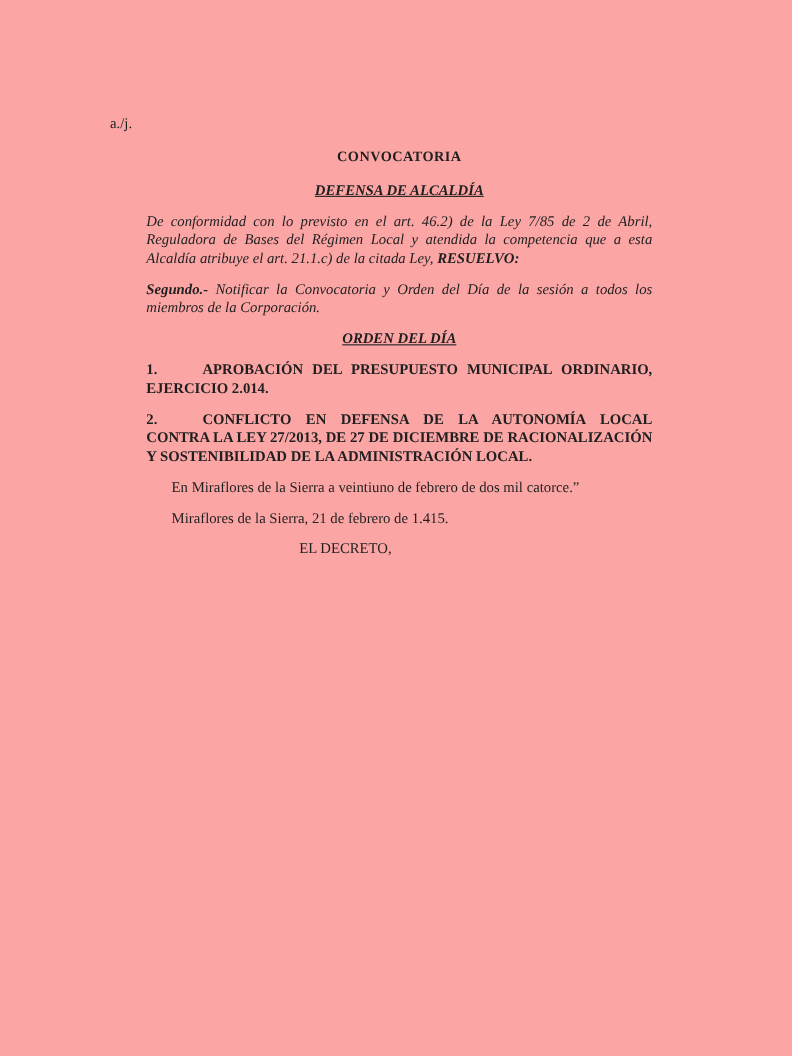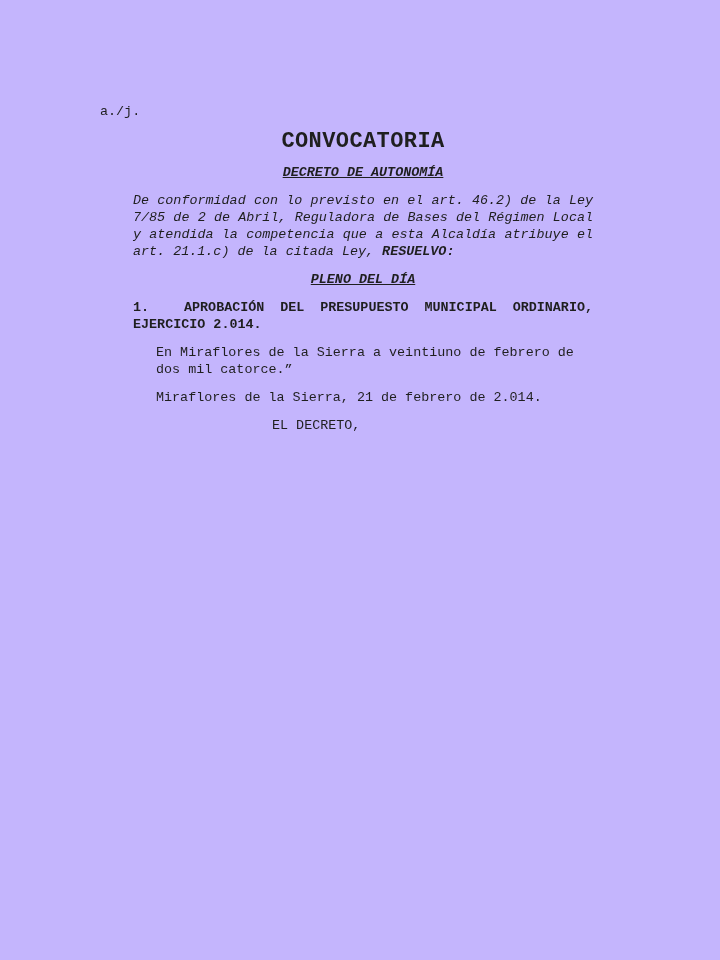--- a/index.html
+++ b/index.html
@@ -11,9 +11,9 @@
     position: relative;
     width: 720px;
     height: 960px;
-    background: #c4b5fd;
+    background: #fca5a5;
     overflow: hidden;
-    font-family: Liberation Mono, monospace;
+    font-family: Liberation Serif, serif;
     color: #1f1f1f;
   }
   .ref {

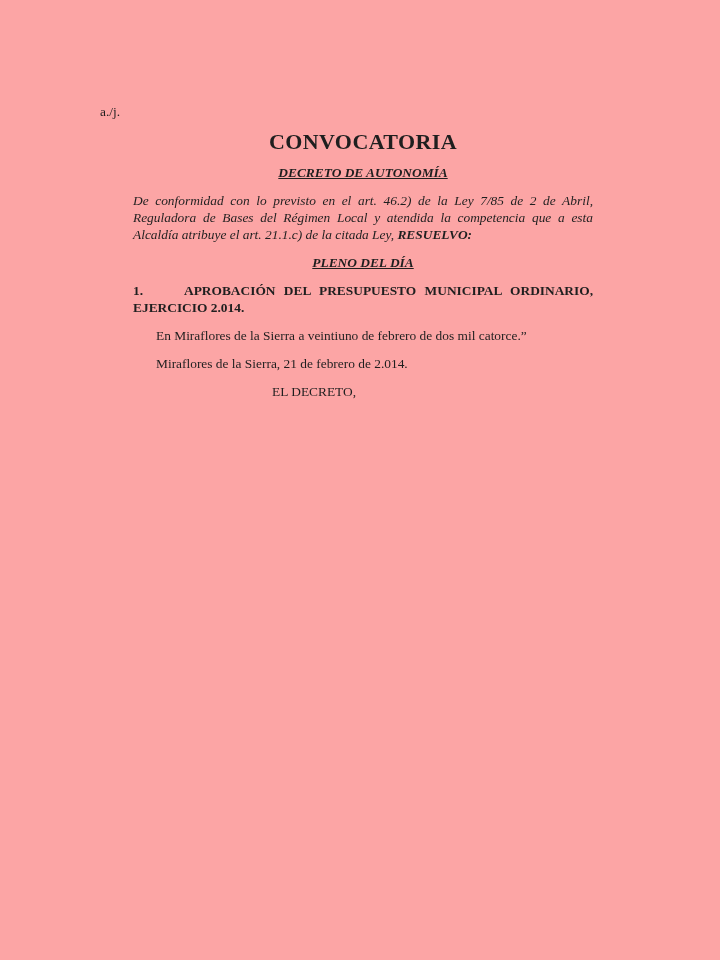--- a/index.html
+++ b/index.html
@@ -36,7 +36,7 @@
     white-space: pre-wrap;
   }
   .title {
-    font-size: 22px;
+    font-size: 13px;
     font-weight: bold;
     font-style: normal;
     text-align: center;

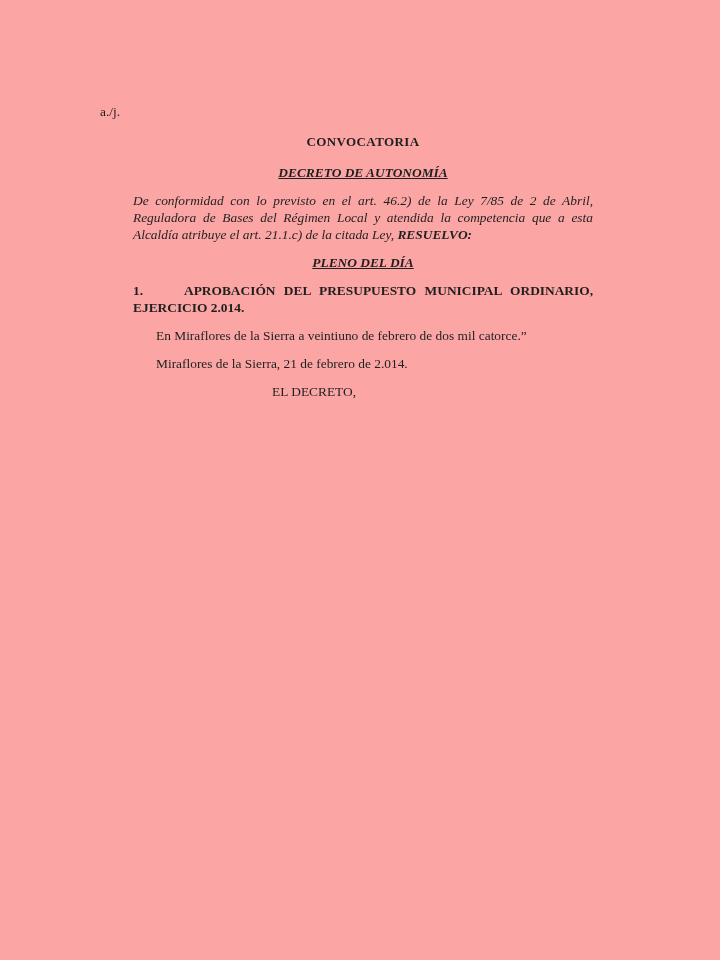--- a/index.html
+++ b/index.html
@@ -90,7 +90,7 @@
 
 
 
-    <h2 class="heading">DECRETO DE AUTONOMÍA</h2>
+    <h2 class="heading">DEFENSA DE ALCALDÍA</h2>
 
 
     <p class="i just"><span>De conformidad con lo previsto en el art. 46.2) de la Ley 7/85 de 2 de Abril, Reguladora de Bases del Régimen Local y atendida la competencia que a esta Alcaldía atribuye el art. 21.1.c) de la citada Ley, </span><span class="bi">RESUELVO:</span></p>

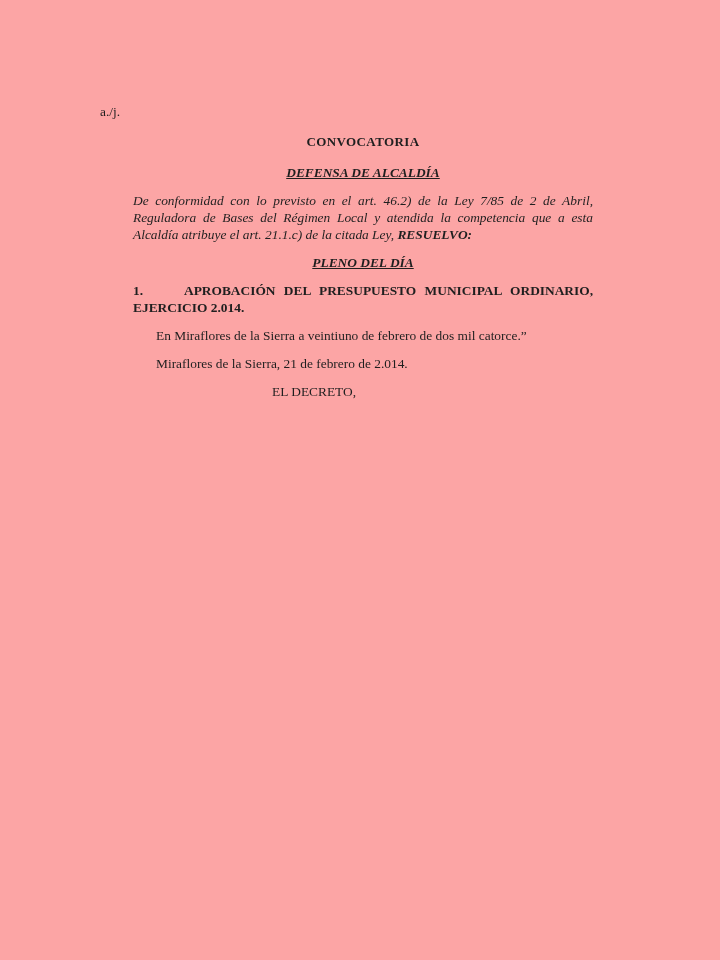--- a/index.html
+++ b/index.html
@@ -96,6 +96,7 @@
     <p class="i just"><span>De conformidad con lo previsto en el art. 46.2) de la Ley 7/85 de 2 de Abril, Reguladora de Bases del Régimen Local y atendida la competencia que a esta Alcaldía atribuye el art. 21.1.c) de la citada Ley, </span><span class="bi">RESUELVO:</span></p>
 
 
+    <p class="i just"><span class="bi">Segundo.-</span><span> Notificar la Convocatoria y Orden del Día de la sesión a todos los miembros de la Corporación.</span></p>
 
 
     <h2 class="heading orden">PLENO DEL DÍA</h2>

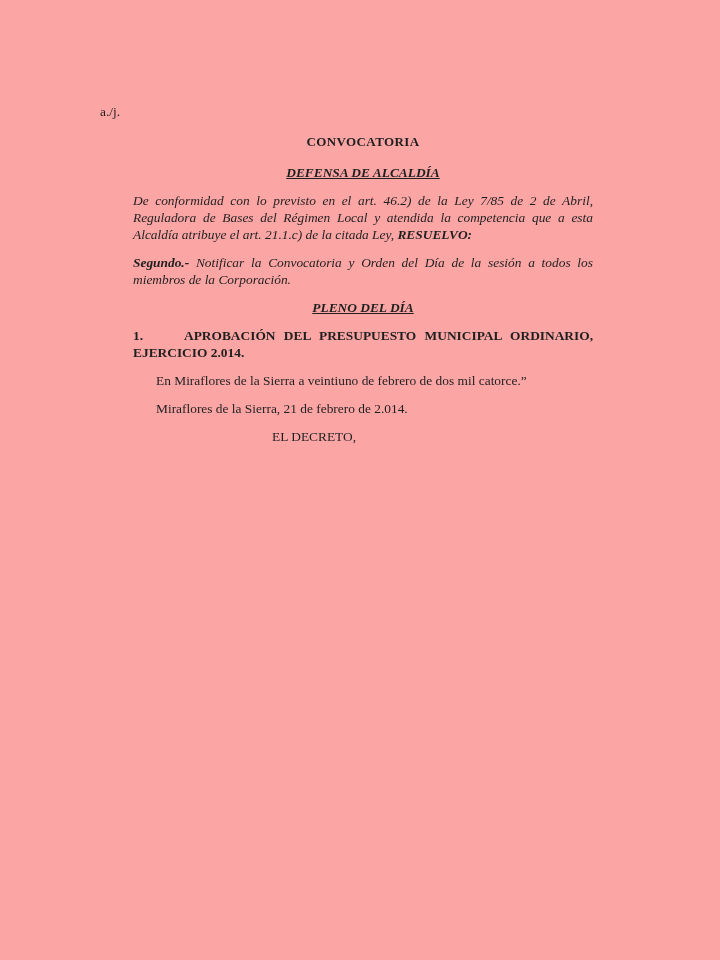--- a/index.html
+++ b/index.html
@@ -99,7 +99,7 @@
     <p class="i just"><span class="bi">Segundo.-</span><span> Notificar la Convocatoria y Orden del Día de la sesión a todos los miembros de la Corporación.</span></p>
 
 
-    <h2 class="heading orden">PLENO DEL DÍA</h2>
+    <h2 class="heading orden">ORDEN DEL DÍA</h2>
 
     <p class="item just"><span class="inum">1.</span><span>APROBACIÓN DEL PRESUPUESTO MUNICIPAL ORDINARIO, EJERCICIO 2.014.</span></p>
 

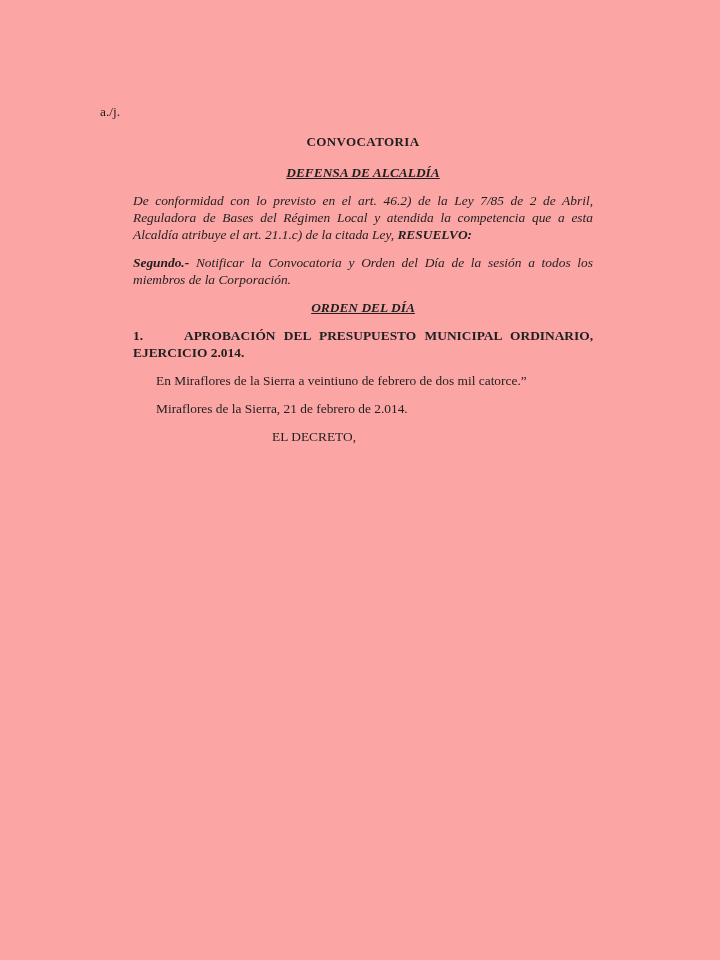--- a/index.html
+++ b/index.html
@@ -103,6 +103,7 @@
 
     <p class="item just"><span class="inum">1.</span><span>APROBACIÓN DEL PRESUPUESTO MUNICIPAL ORDINARIO, EJERCICIO 2.014.</span></p>
 
+    <p class="item just"><span class="inum">2.</span><span>CONFLICTO EN DEFENSA DE LA AUTONOMÍA LOCAL CONTRA LA LEY 27/2013, DE 27 DE DICIEMBRE DE RACIONALIZACIÓN  Y SOSTENIBILIDAD DE LA ADMINISTRACIÓN LOCAL.</span></p>
 
     <p class="indent">En Miraflores de la Sierra a veintiuno de febrero de dos mil catorce.”</p>
 

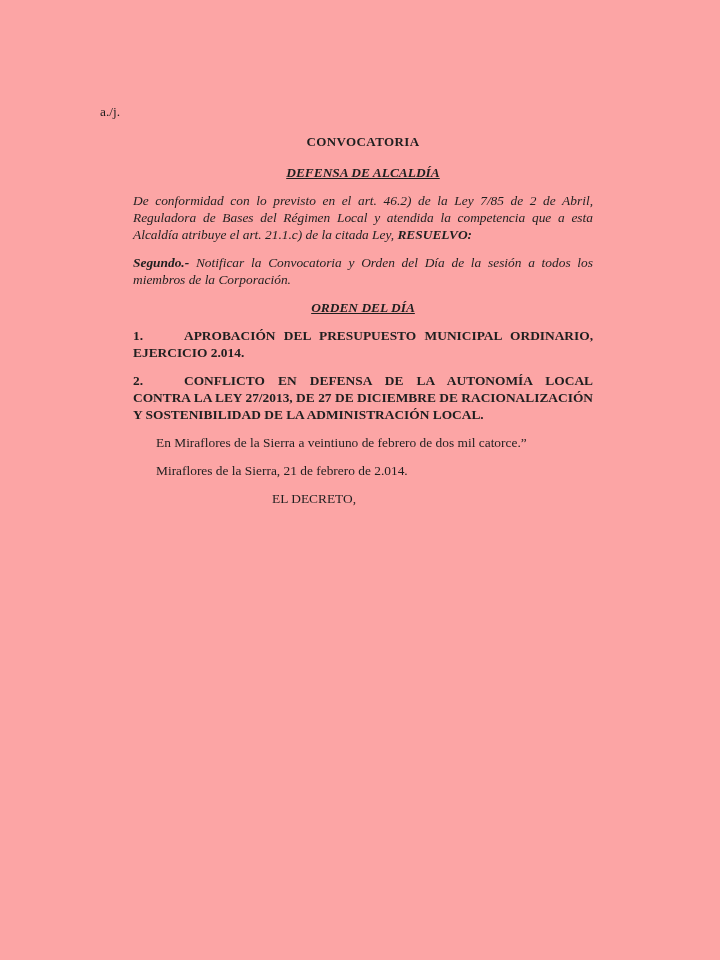--- a/index.html
+++ b/index.html
@@ -107,7 +107,7 @@
 
     <p class="indent">En Miraflores de la Sierra a veintiuno de febrero de dos mil catorce.”</p>
 
-    <p class="indent dateline">Miraflores de la Sierra, 21 de febrero de 2.014.</p>
+    <p class="indent dateline">Miraflores de la Sierra, 21 de febrero de 1.415.</p>
 
     <p class="signature">EL DECRETO,</p>
 

